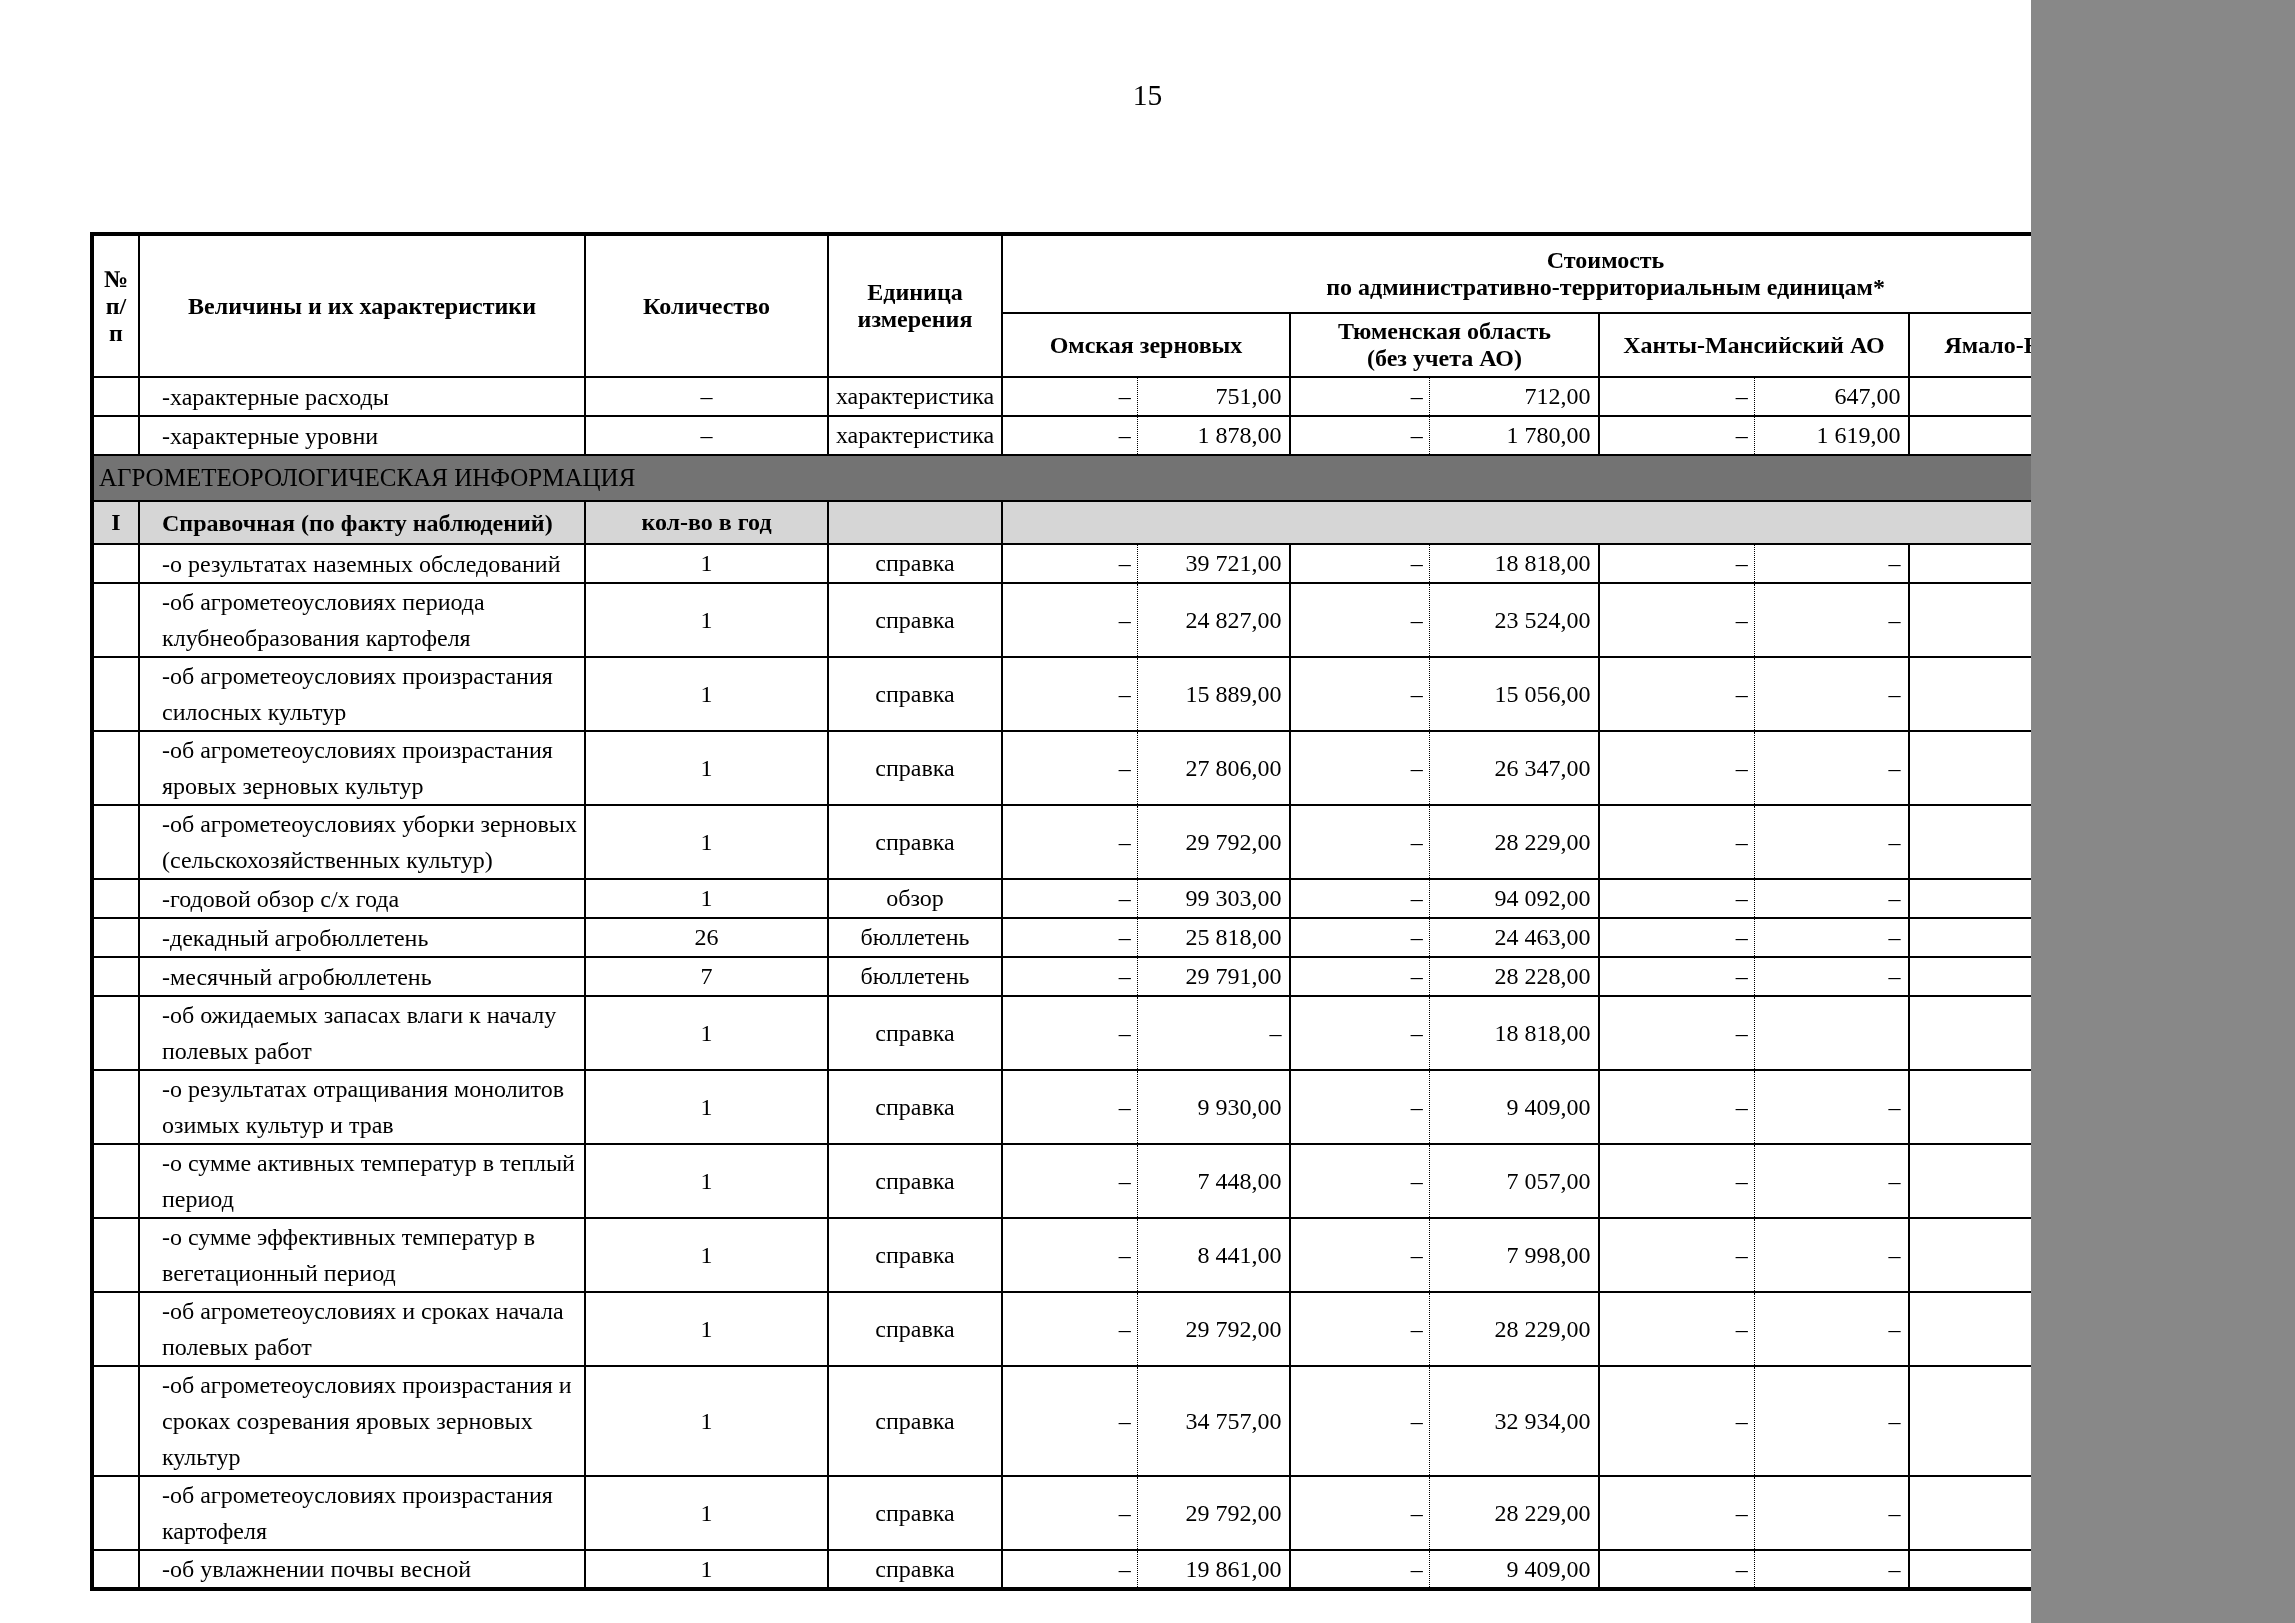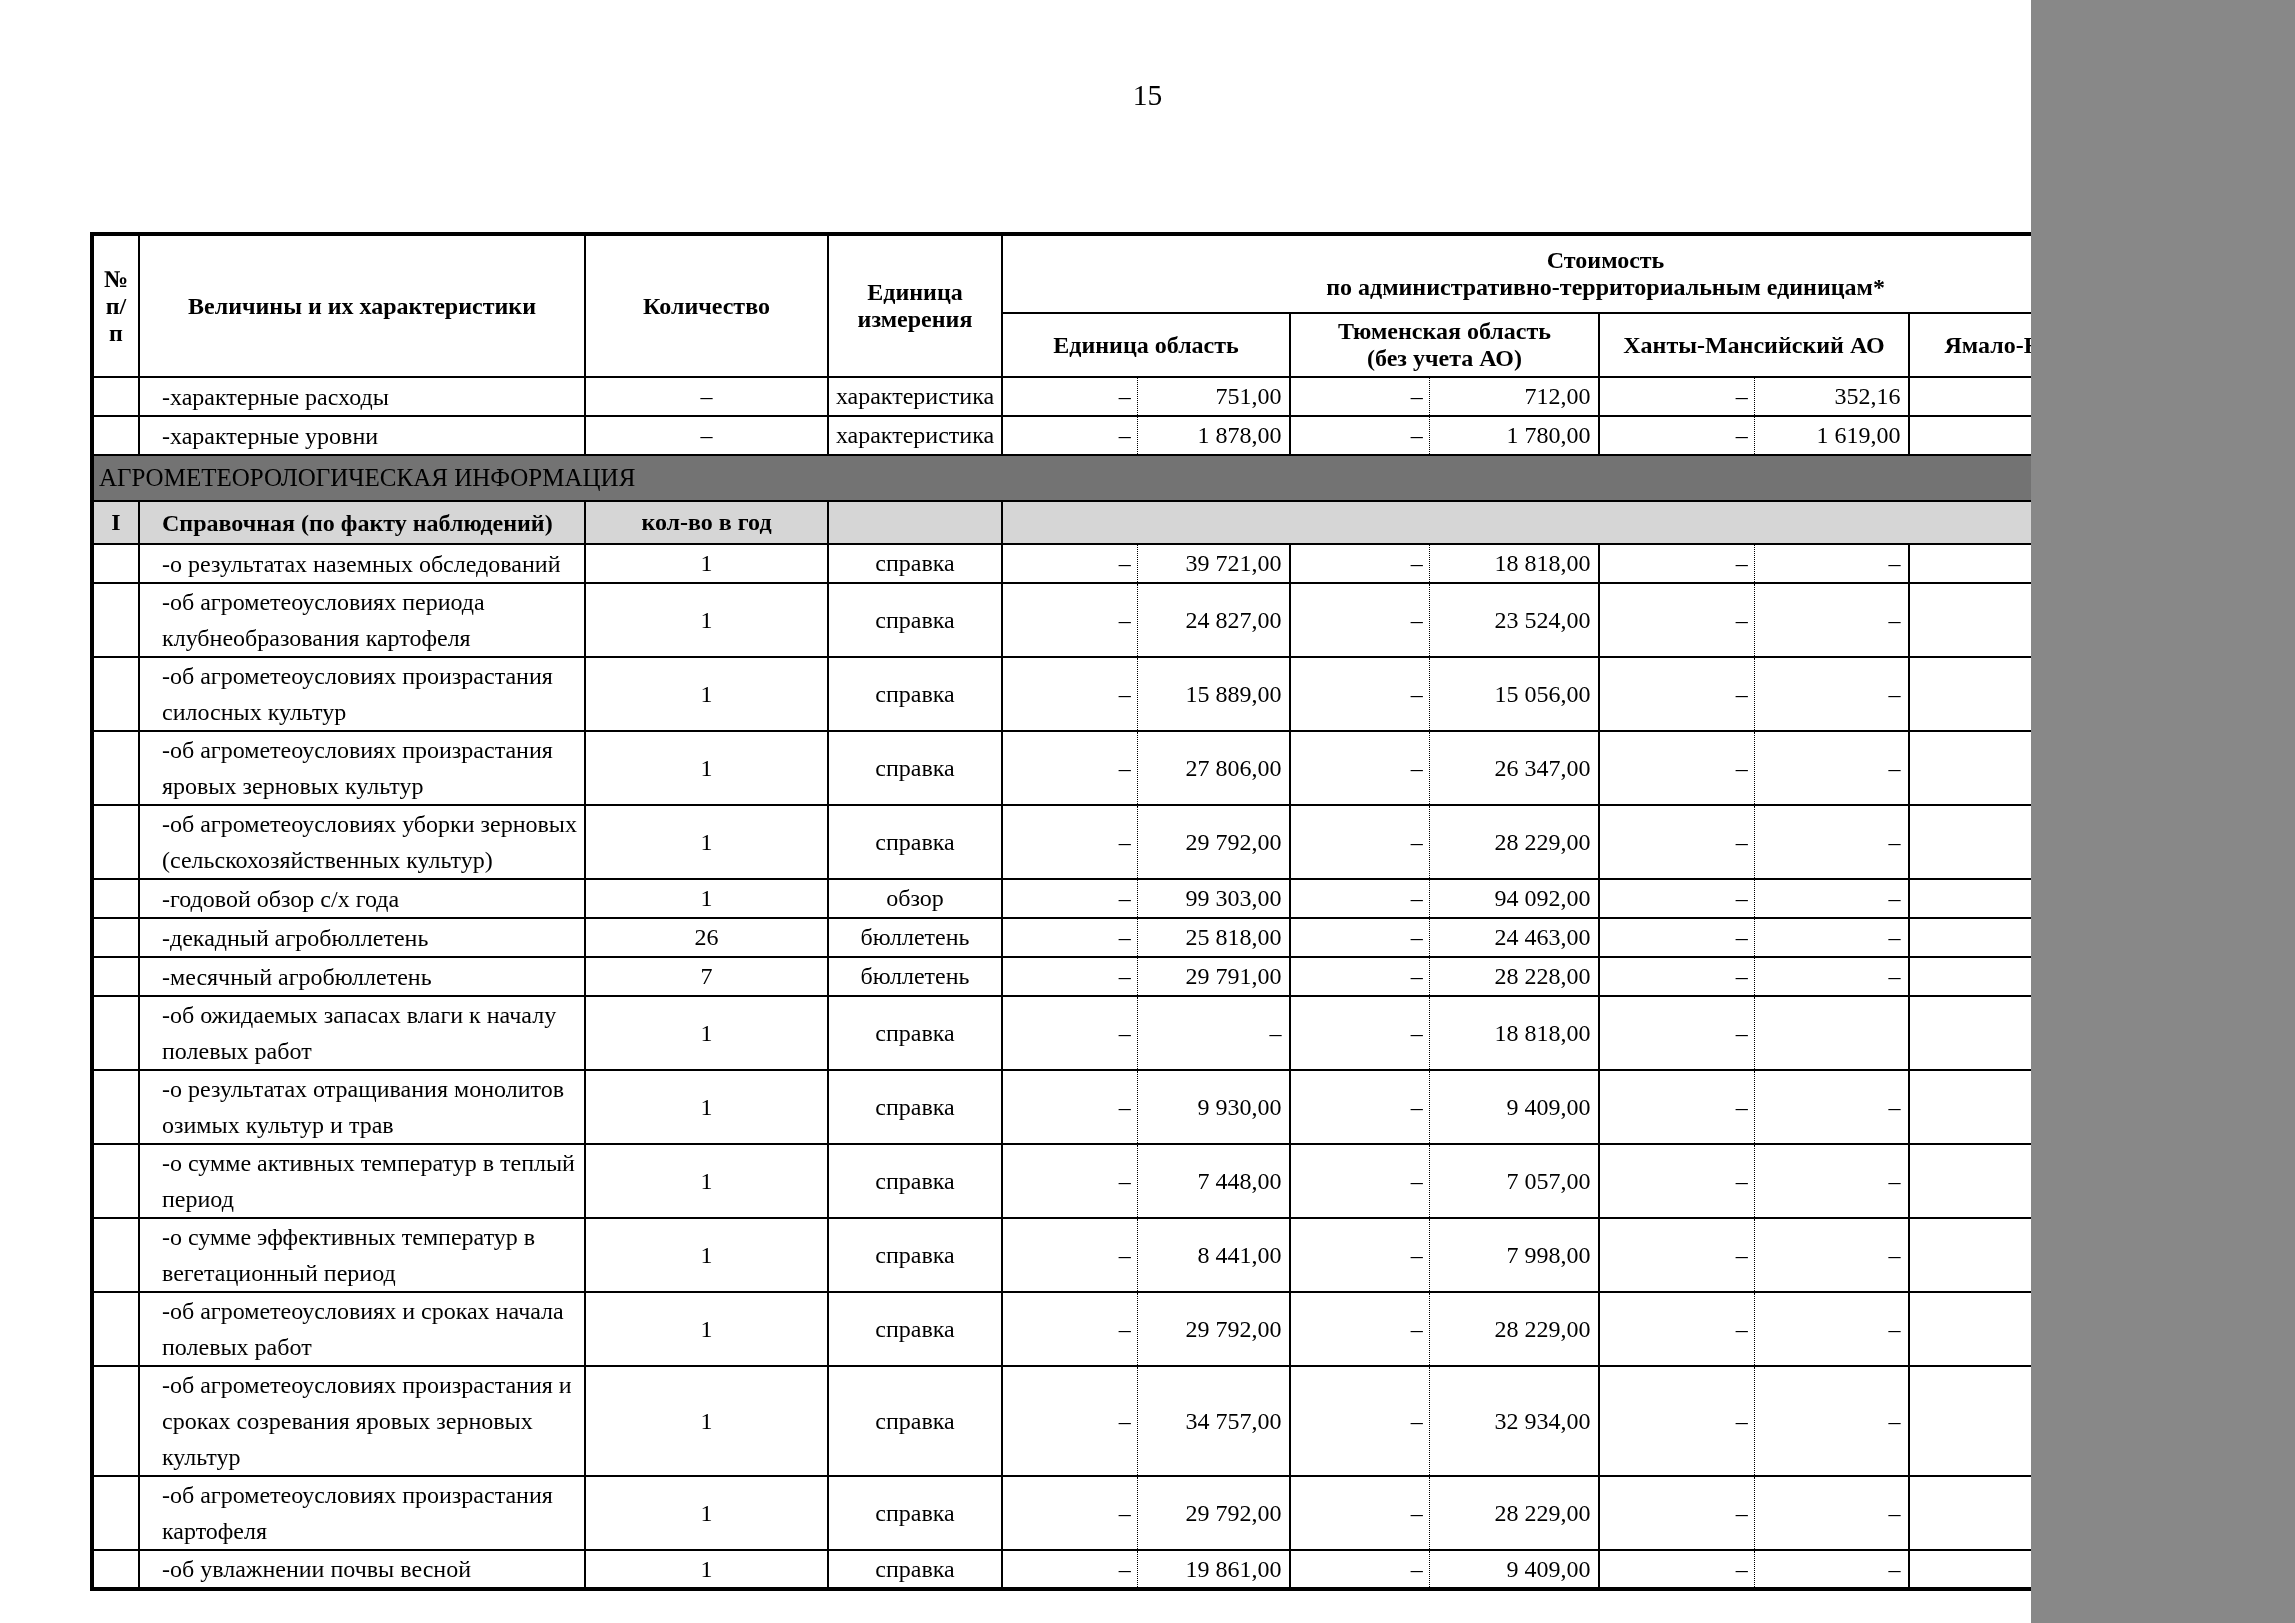--- a/index.html
+++ b/index.html
@@ -88,7 +88,7 @@
 по  административно-территориальным единицам*</th>
       </tr>
       <tr class="hdr2">
-        <th colspan="2" class="pre">Единица область</th>
+        <th colspan="2" class="pre">Омская зерновых</th>
         <th colspan="2" class="pre">Тюменская область
 (без учета АО)</th>
         <th colspan="2" class="pre">Ханты-Мансийский АО</th>

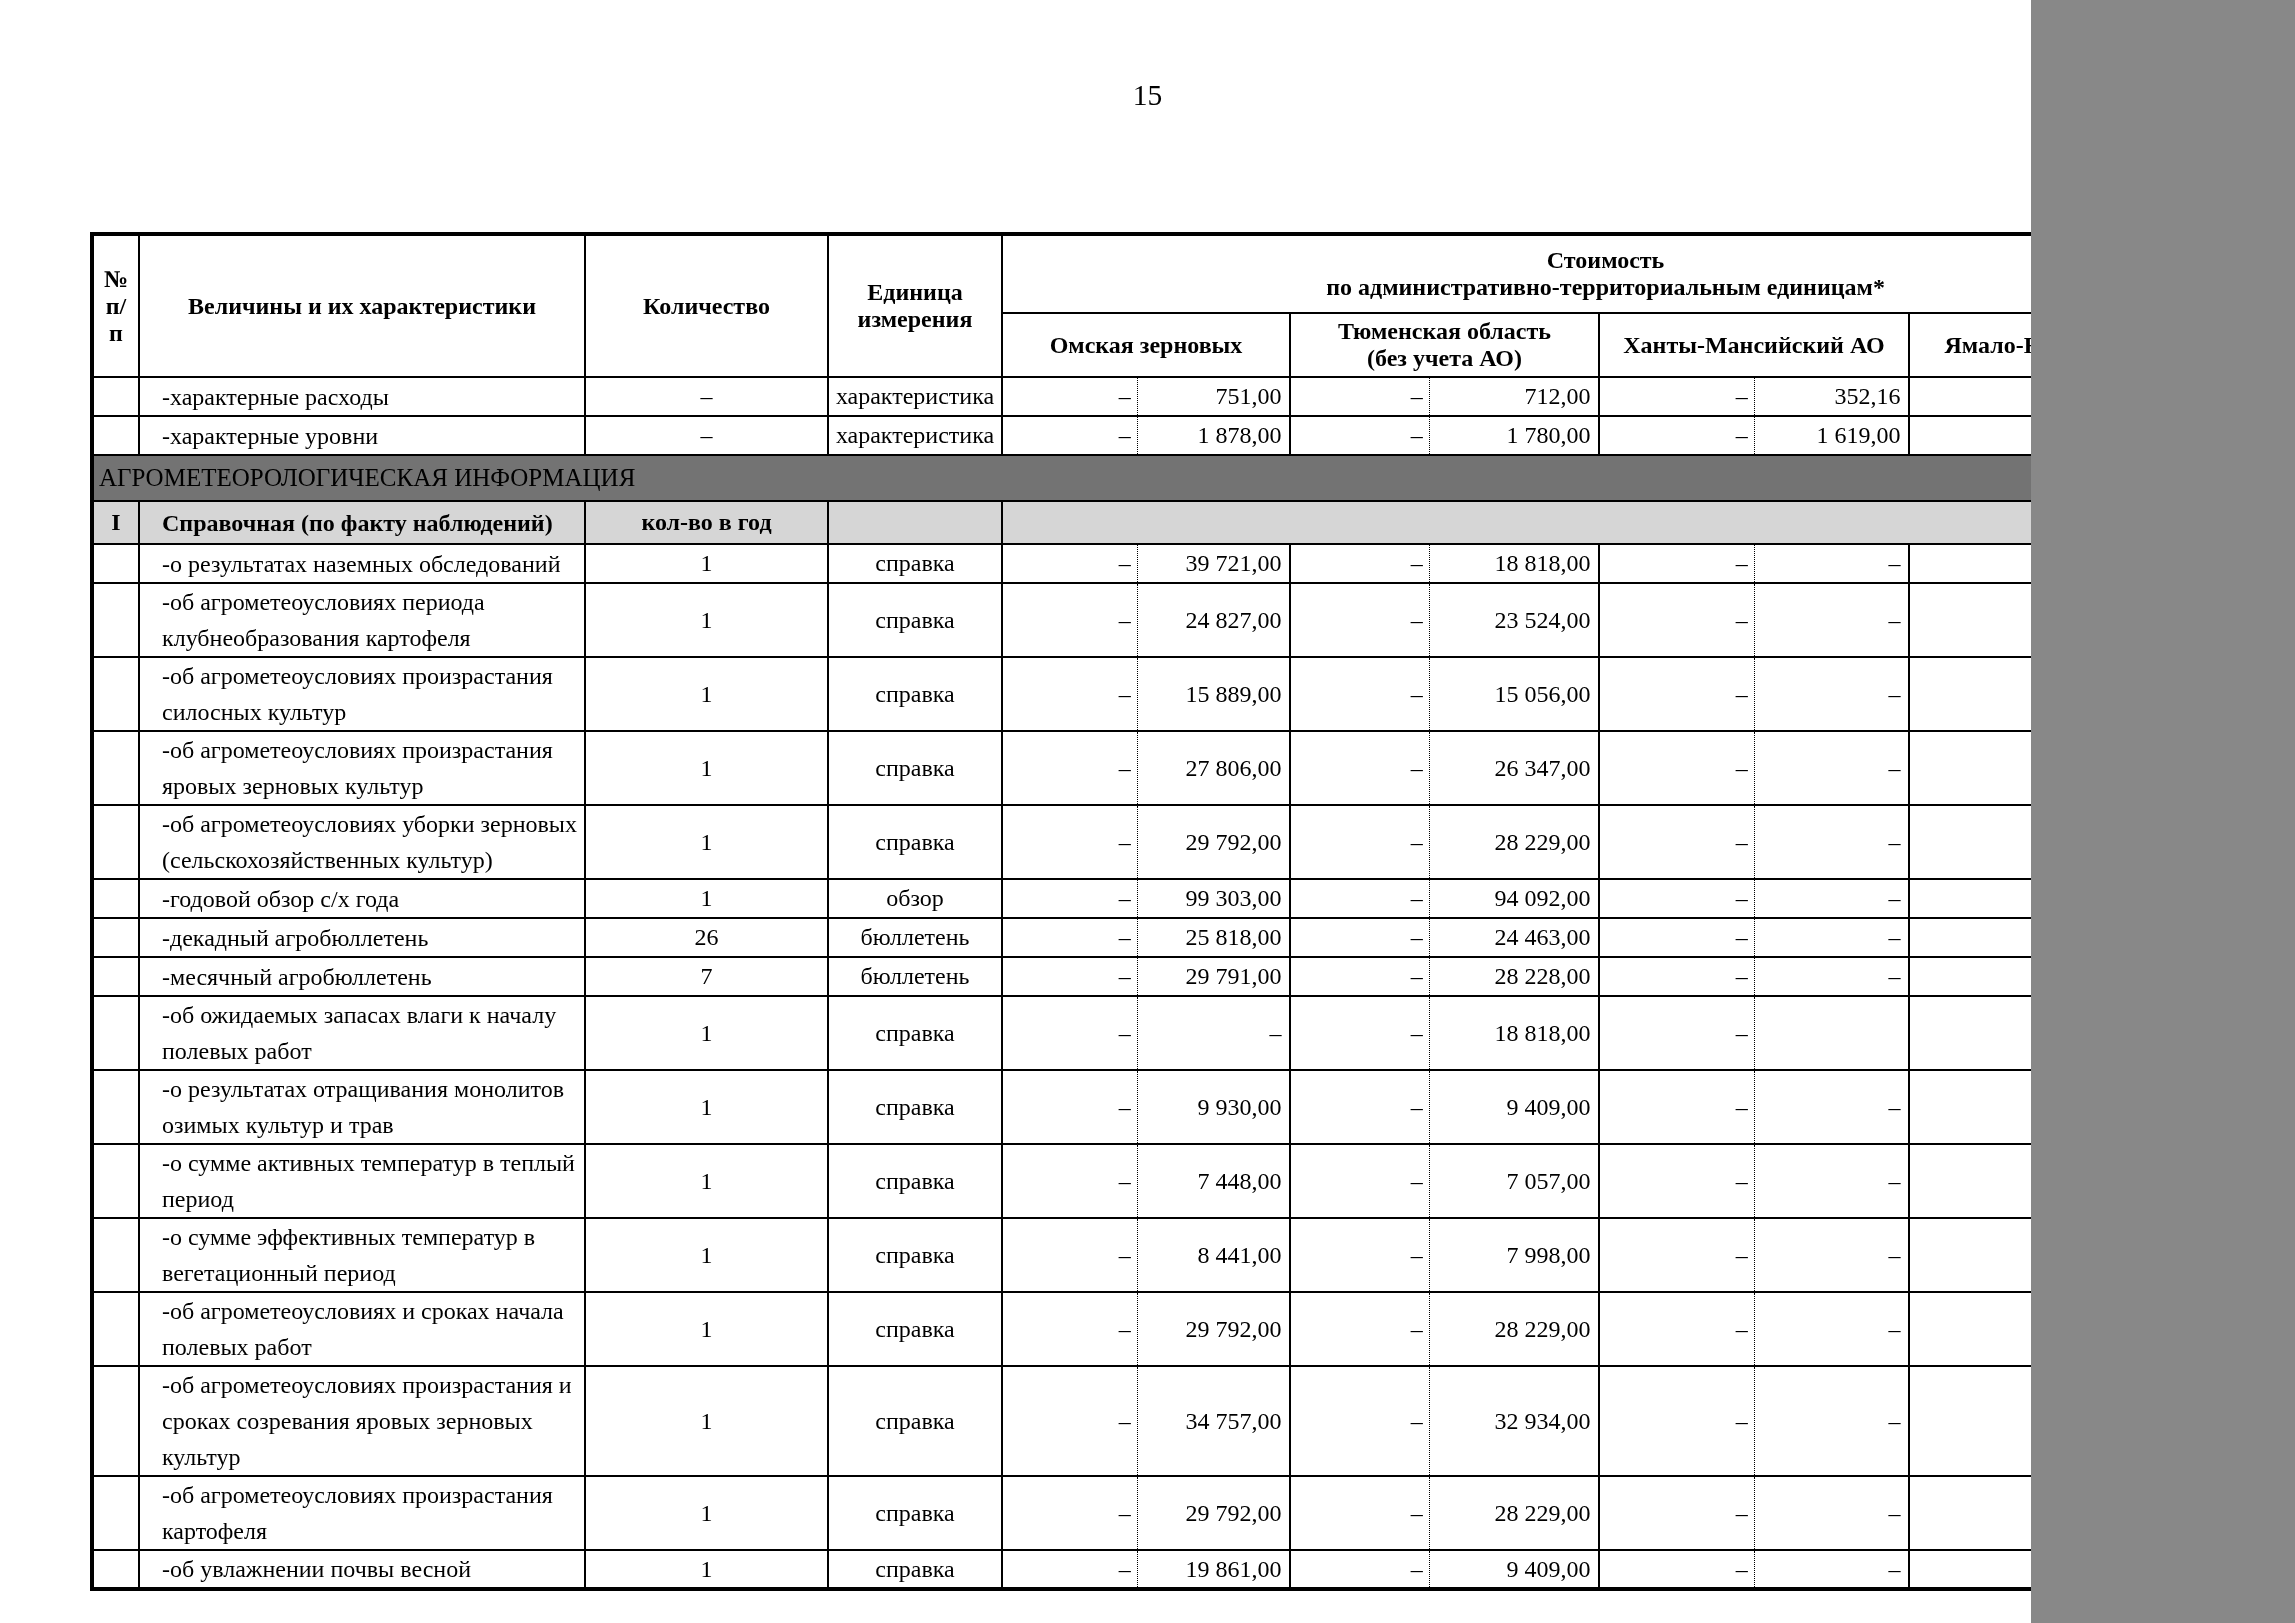--- a/index.html
+++ b/index.html
@@ -106,7 +106,7 @@
           <td class="da">–</td>
           <td class="db">712,00</td>
           <td class="da">–</td>
-          <td class="db">352,16</td>
+          <td class="db">647,00</td>
           <td class="da">–</td>
           <td class="db">–</td>
         </tr>

